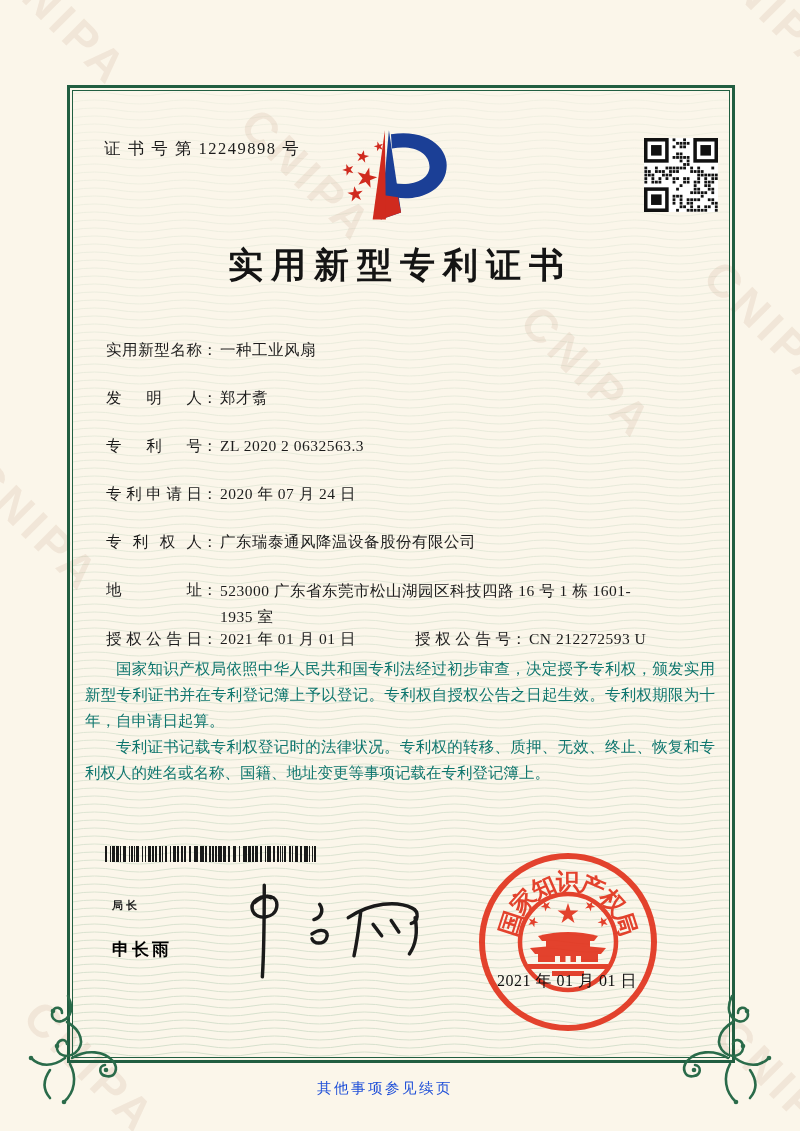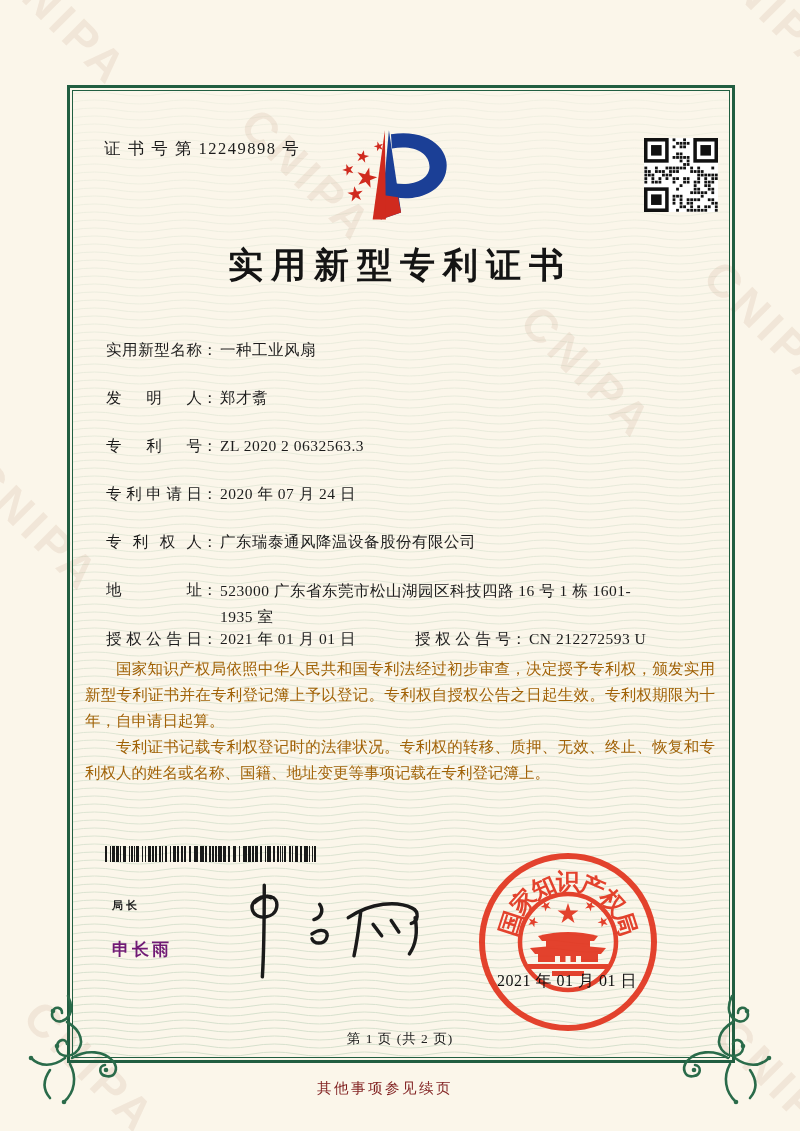--- a/index.html
+++ b/index.html
@@ -37,7 +37,7 @@
   .gval{flex:none;width:195px;}
 
   .paras{position:absolute;left:85px;top:656px;width:630px;z-index:2;}
-  .paras p{margin:0;text-indent:2em;font-size:15.5px;line-height:26px;text-align:justify;color:#a16207;}
+  .paras p{margin:0;text-indent:2em;font-size:15.5px;line-height:26px;text-align:justify;color:#0f766e;}
 
   .barcode{position:absolute;left:105px;top:846px;z-index:2;}
   .signer-title{position:absolute;left:112px;top:898px;font-family:"Liberation Sans","DejaVu Sans",sans-serif;

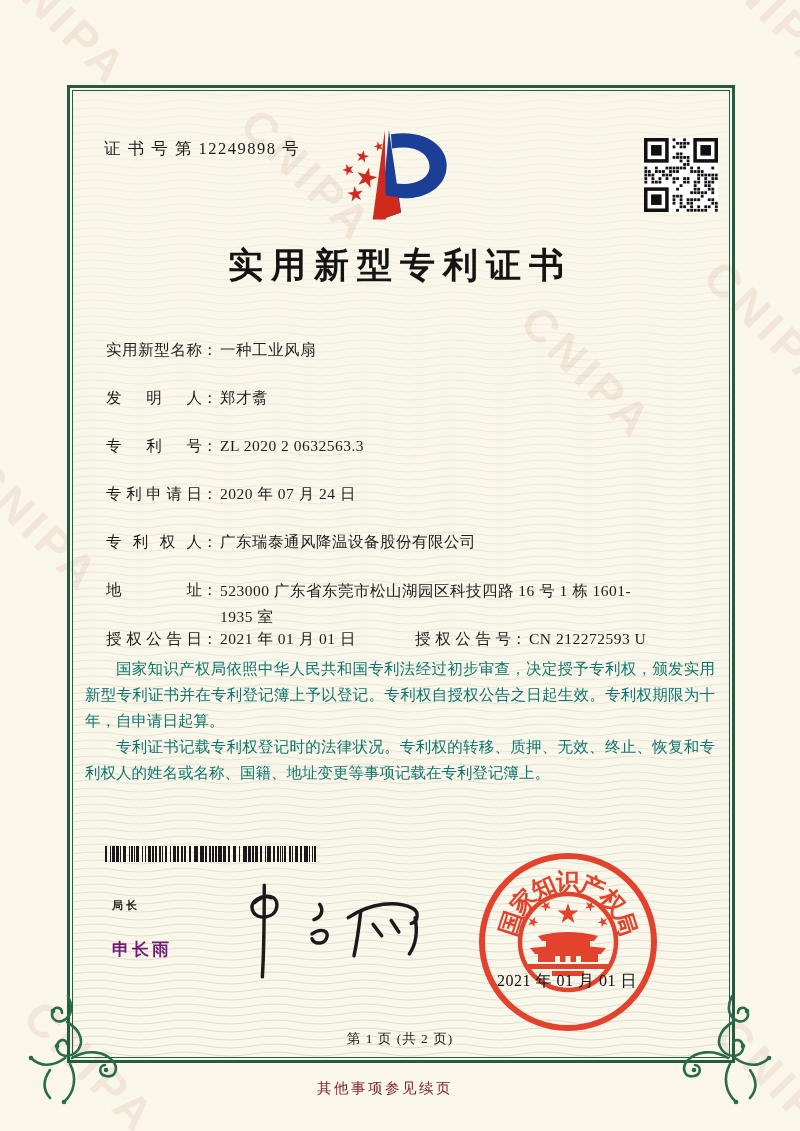--- a/index.html
+++ b/index.html
@@ -43,7 +43,7 @@
   .signer-title{position:absolute;left:112px;top:898px;font-family:"Liberation Sans","DejaVu Sans",sans-serif;
         font-size:11px;font-weight:700;letter-spacing:3px;color:#1d1d1d;z-index:2;}
   .signer-name{position:absolute;left:112px;top:938px;font-family:"Liberation Sans","DejaVu Sans",sans-serif;
-        font-size:17px;font-weight:700;letter-spacing:3px;color:#701a75;z-index:2;}
+        font-size:17px;font-weight:700;letter-spacing:3px;color:#000000;z-index:2;}
   .signature{position:absolute;left:228px;top:876px;z-index:2;}
 
   .seal{position:absolute;left:458px;top:832px;z-index:3;}

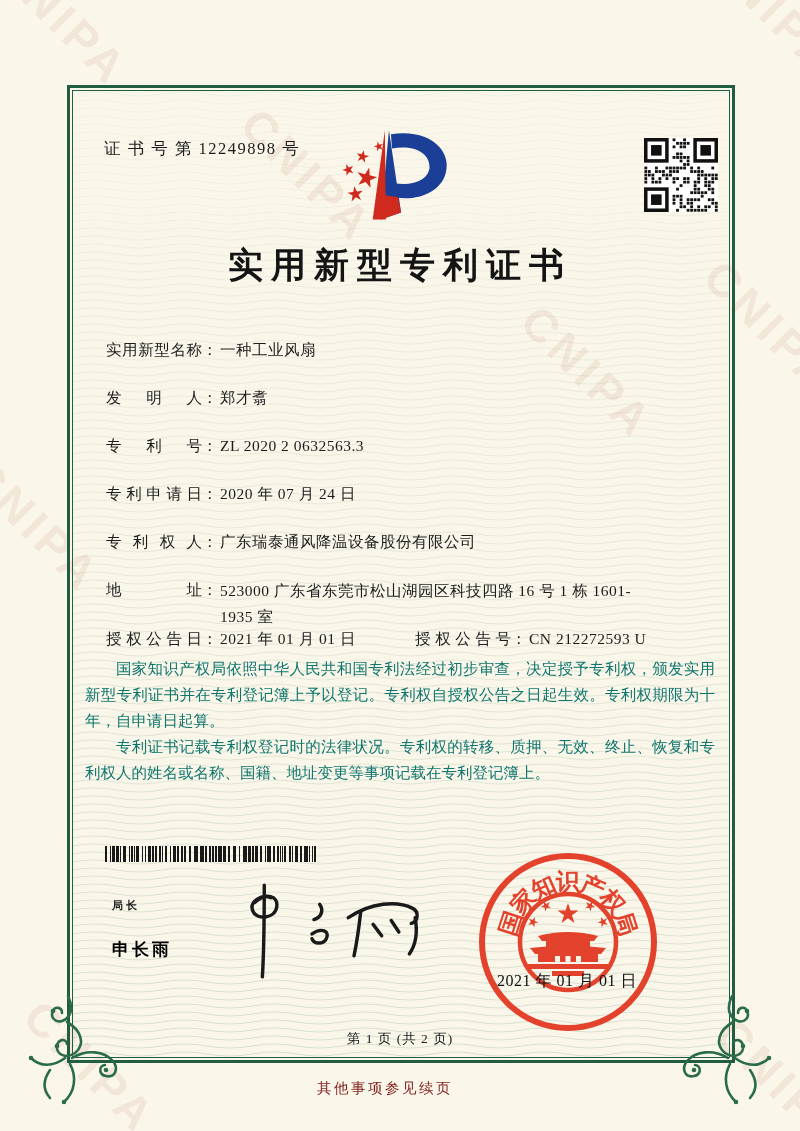--- a/index.html
+++ b/index.html
@@ -478,7 +478,6 @@
   </svg>
   <div class="seal-date">2021 年 01 月 01 日</div>
 
-  <div class="pageinfo">第 1 页 (共 2 页)</div>
   <div class="footer-note">其他事项参见续页</div>
 
 </div>

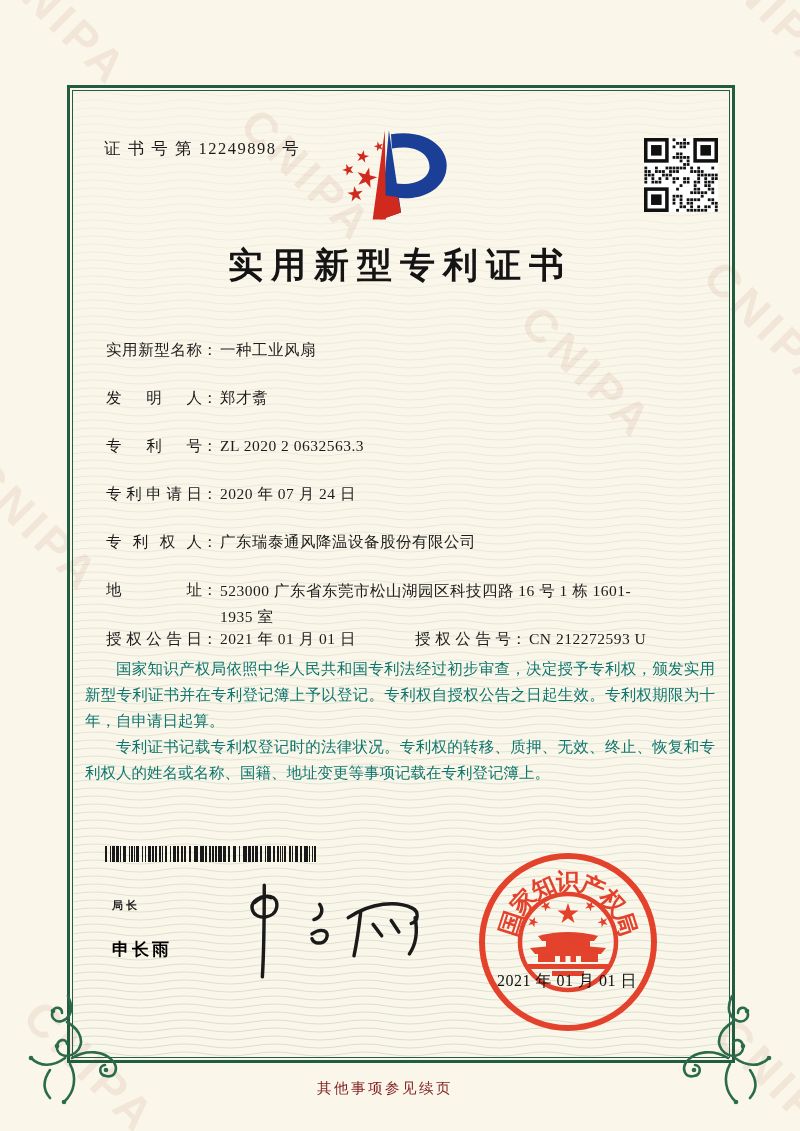--- a/index.html
+++ b/index.html
@@ -53,7 +53,7 @@
   .pageinfo{position:absolute;left:0;right:0;top:1030px;text-align:center;font-size:13.5px;
         letter-spacing:1px;color:#222;z-index:2;}
   .footer-note{position:absolute;left:0;right:30px;top:1079px;text-align:center;font-size:14.5px;
-        letter-spacing:2.5px;color:#7f1d1d;z-index:2;}
+        letter-spacing:2.5px;color:#1d4ed8;z-index:2;}
 </style>
 </head>
 <body>

